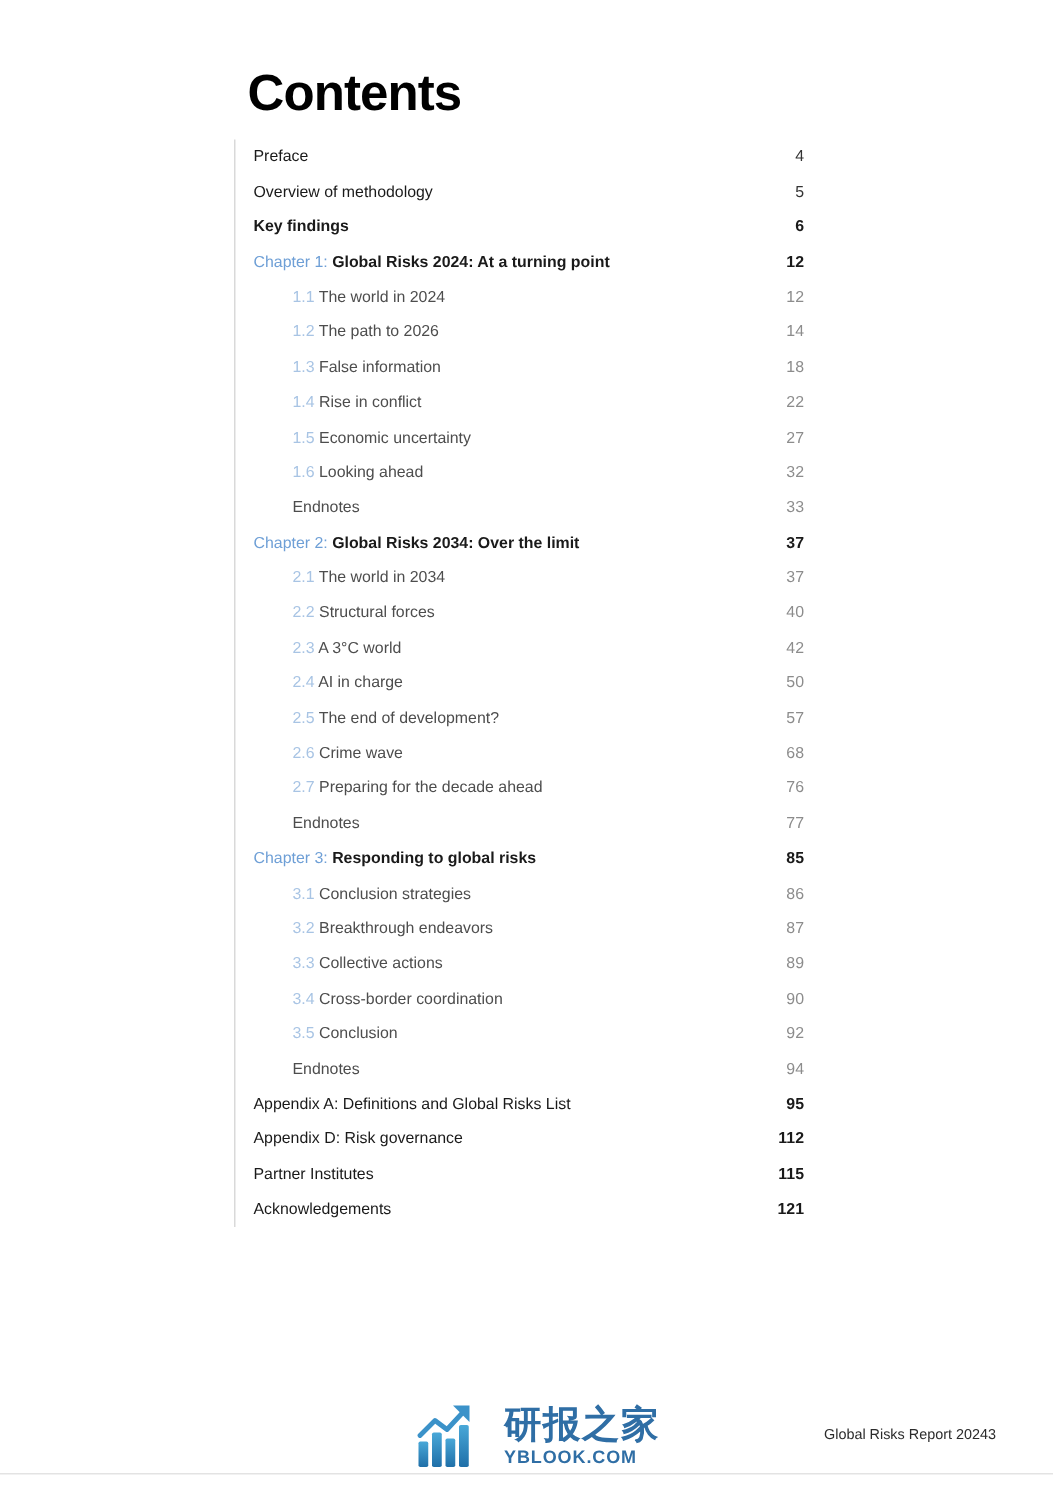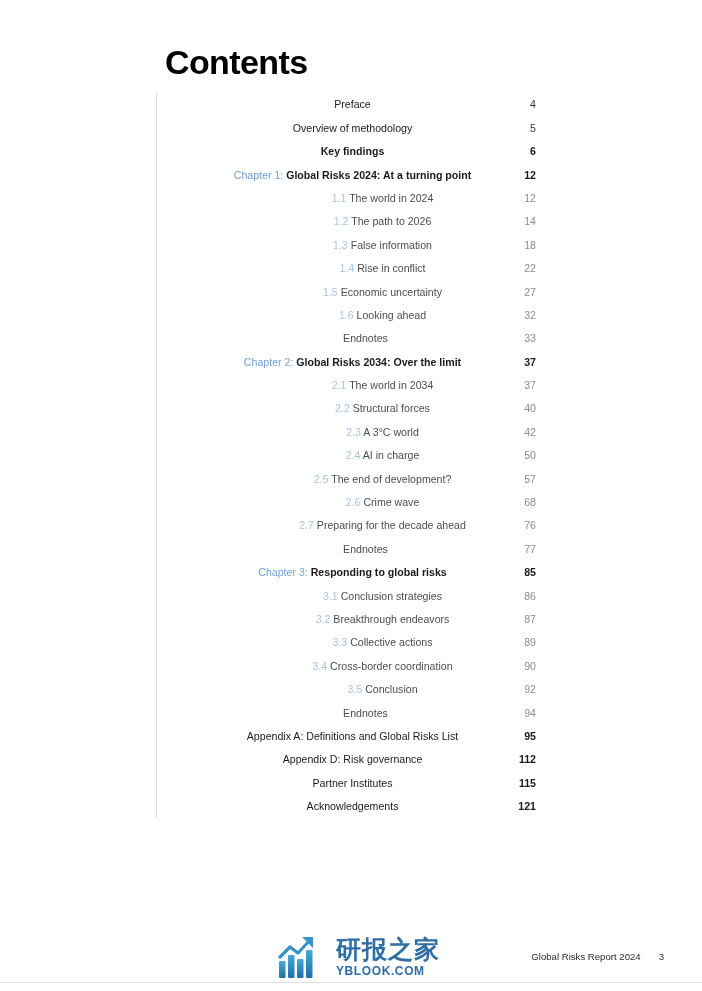--- a/index.html
+++ b/index.html
@@ -48,7 +48,6 @@
     height: 23.4px;
     display: flex;
     align-items: center;
-    justify-content: center;
   }
   .toc-label {
     white-space: nowrap;

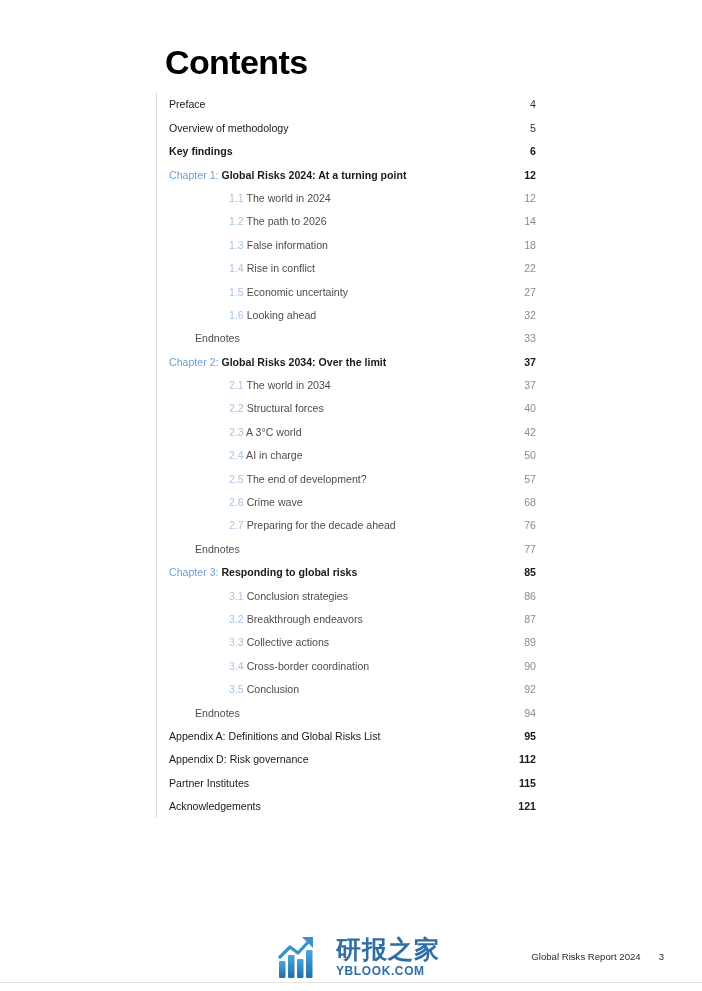--- a/index.html
+++ b/index.html
@@ -85,7 +85,6 @@
   .sub-num {
     color: #a8c4e4;
     font-weight: normal;
-    margin-left: 34px;
   }
 
   

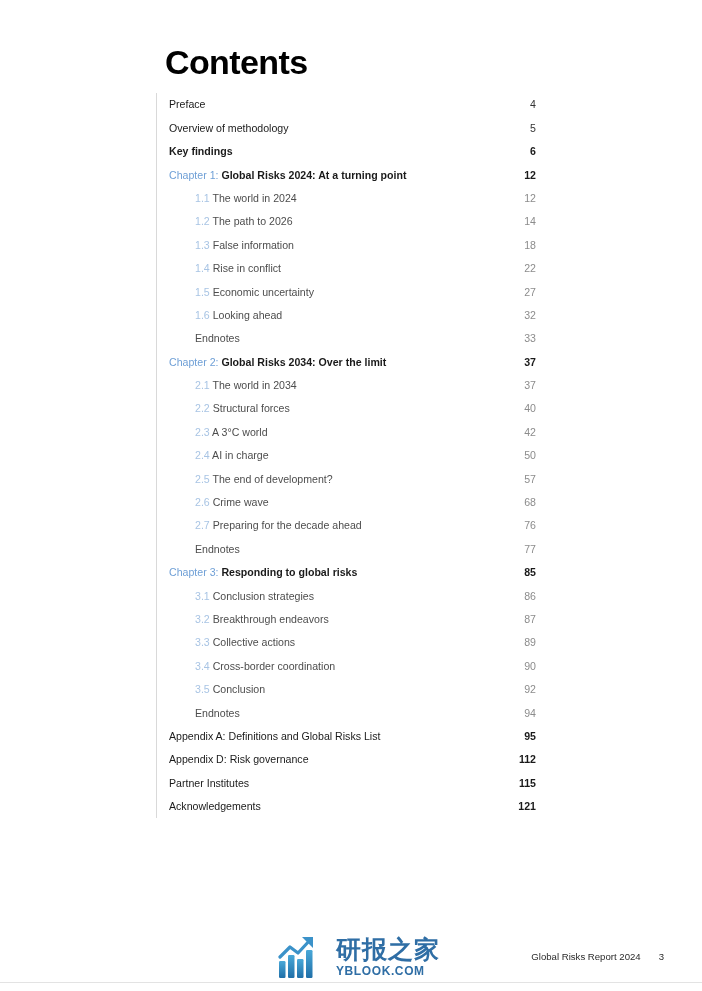--- a/index.html
+++ b/index.html
@@ -139,7 +139,6 @@
     bottom: 29px;
     display: flex;
     align-items: baseline;
-    gap: 18px;
     font-size: 9.6px;
     color: #2b2b2b;
   }

